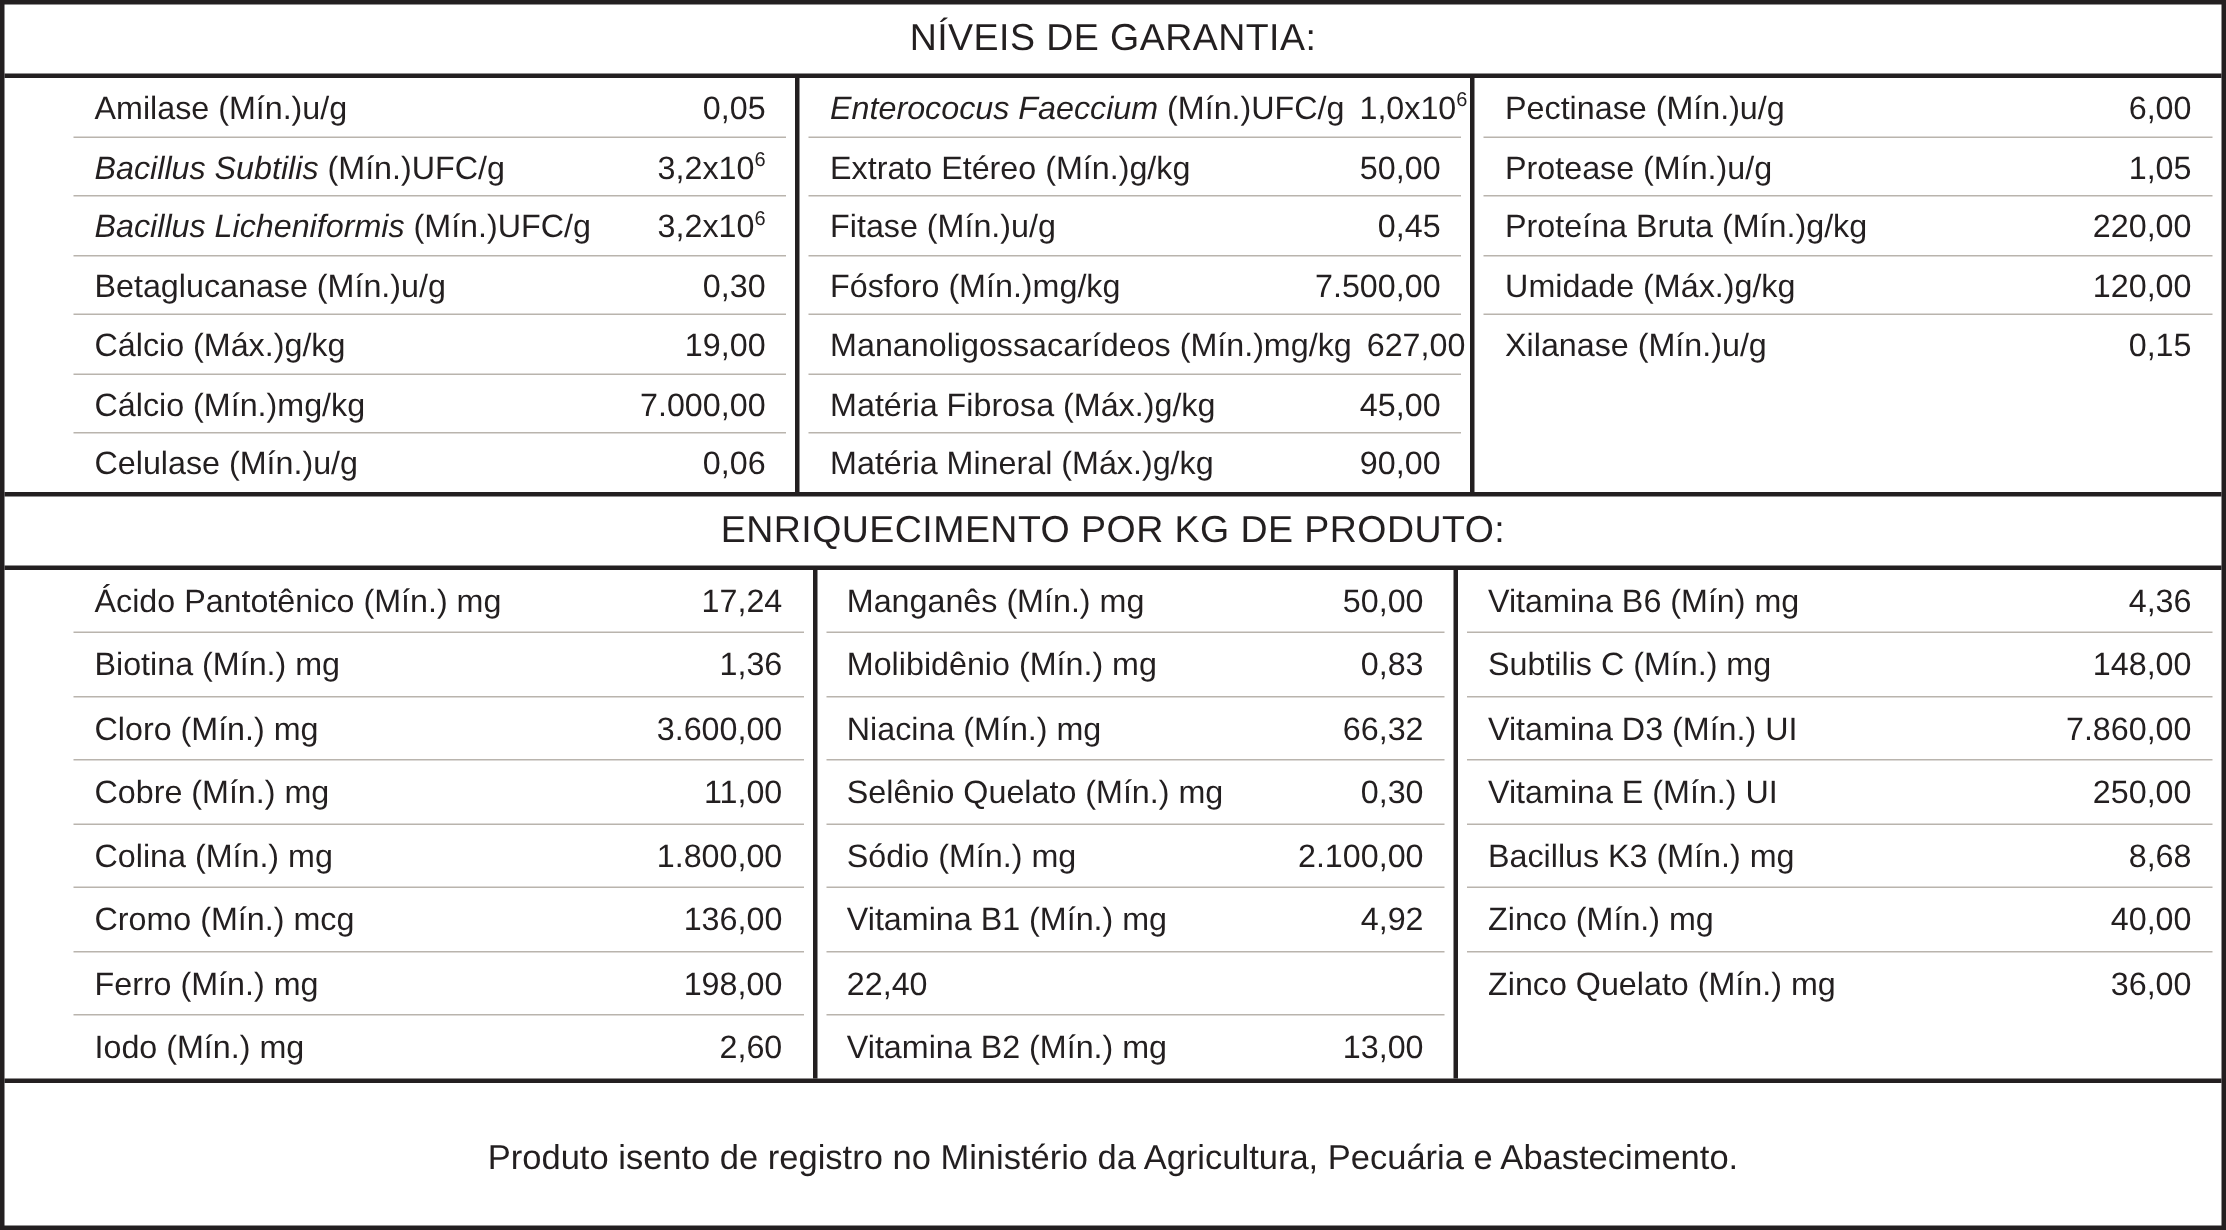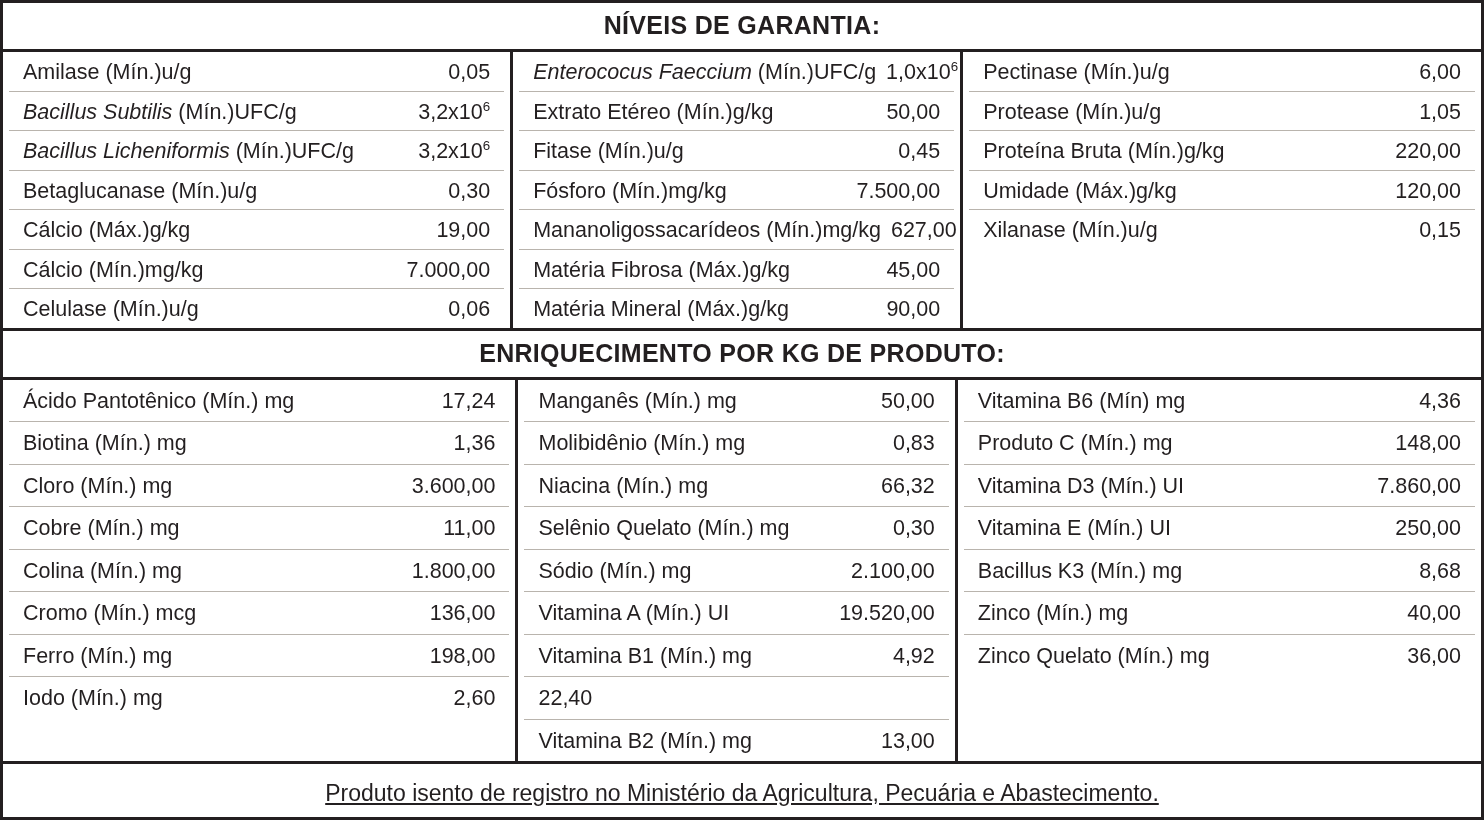--- a/index.html
+++ b/index.html
@@ -29,7 +29,7 @@
     color: #231f20;
     border-bottom: 3px solid #231f20;
     flex: 0 0 auto;
-    font-weight: 700;
+    font-weight: 400;
   }
   .columns {
     display: flex;

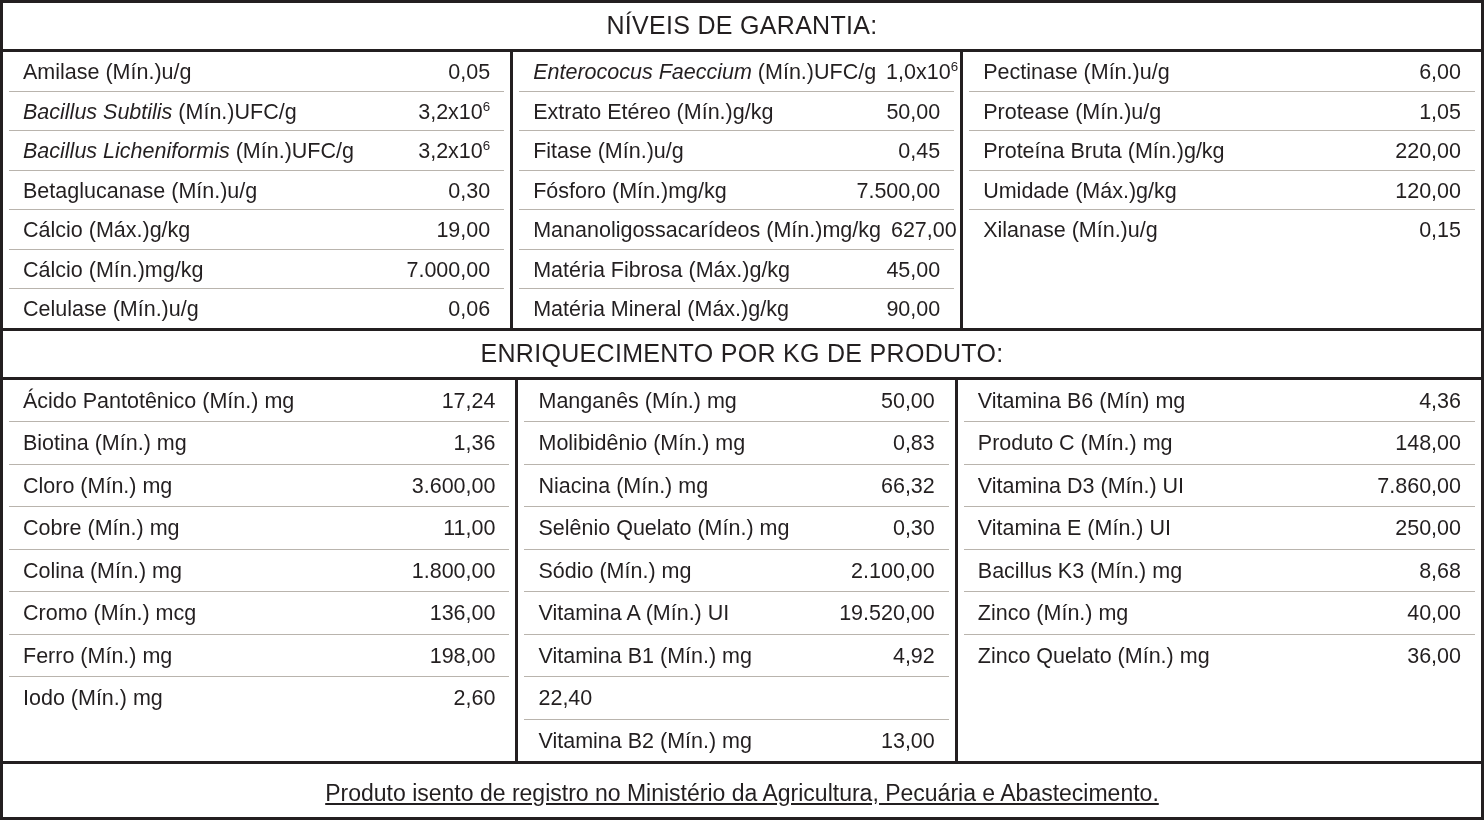--- a/index.html
+++ b/index.html
@@ -39,7 +39,7 @@
     box-sizing: border-box;
     padding: 0;
   }
-  .col.c1 { width: 528px; border-right: 3px solid #231f20; }
+  .col.c1 { width: 528px; border-right: 3px solid #231f20; margin-left: 40px; }
   .col.c2 { width: 450px; border-right: 3px solid #231f20; }
   .col.c3 { width: 536px; }
 

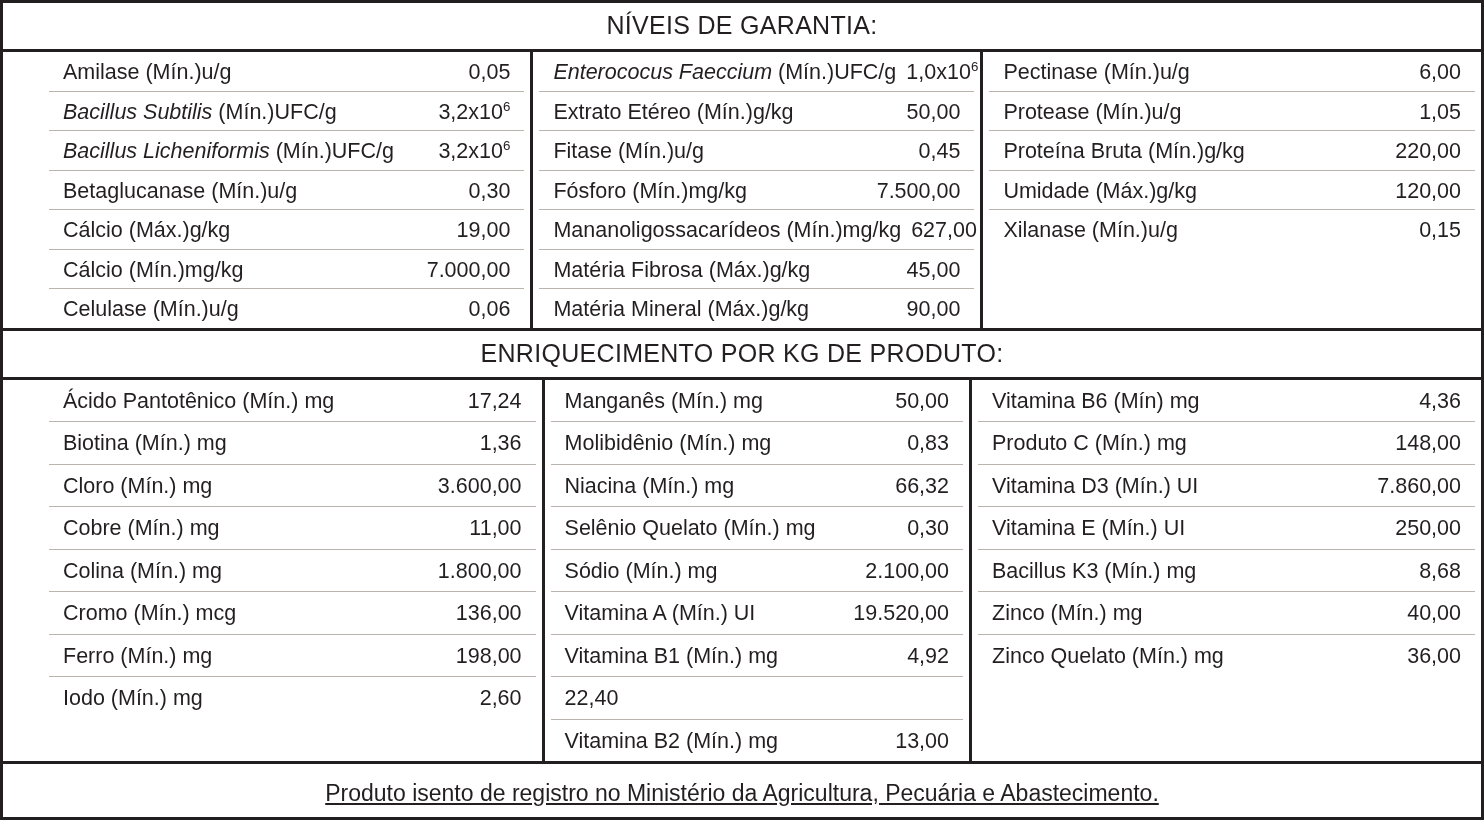--- a/index.html
+++ b/index.html
@@ -263,7 +263,7 @@
           <span class="val">4,36</span>
         </div>
         <div class="row">
-          <span class="name">Produto C (Mín.) mg</span>
+          <span class="name">Subtilis C (Mín.) mg</span>
           <span class="val">148,00</span>
         </div>
         <div class="row">

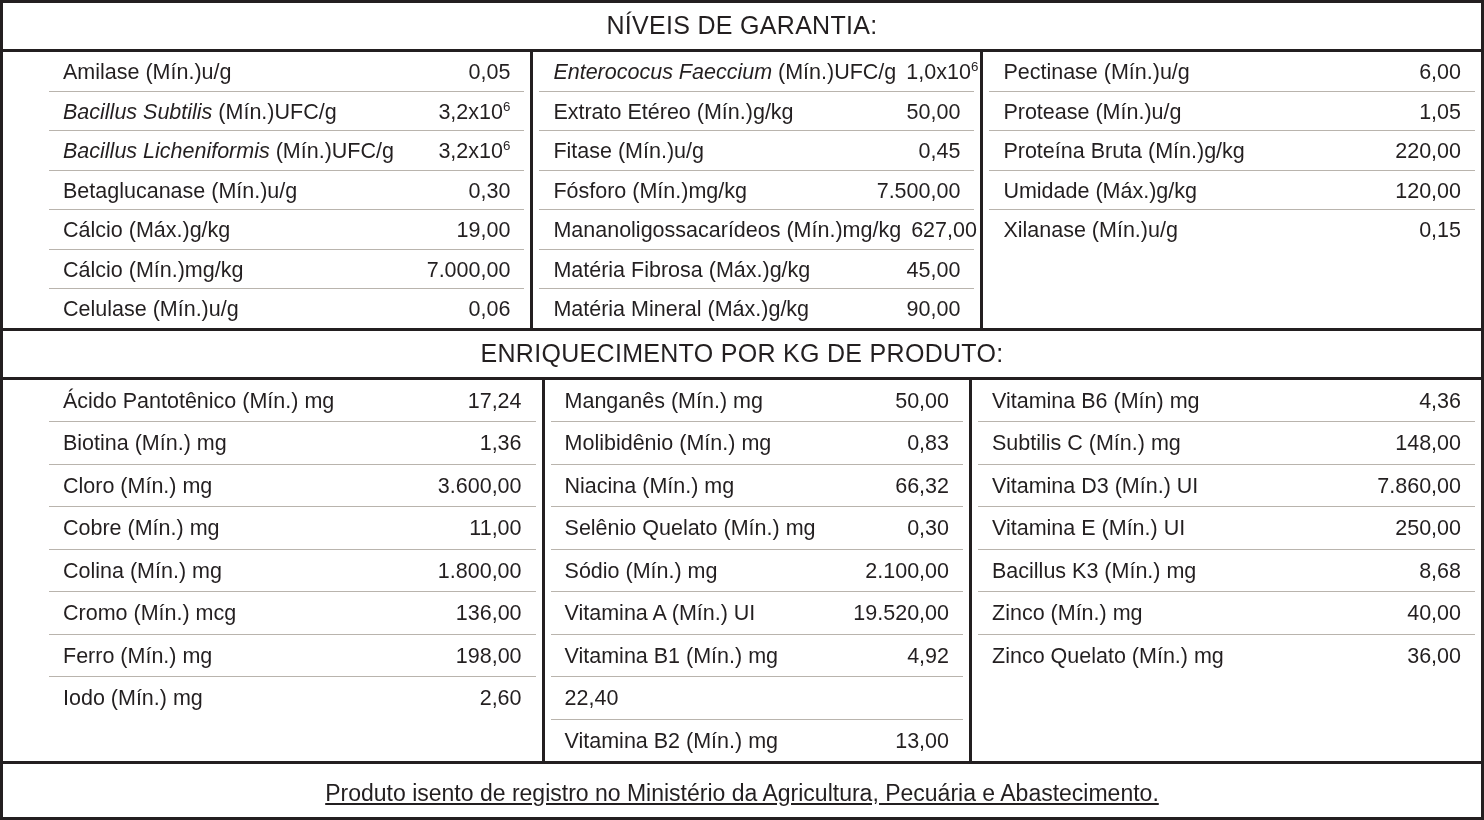--- a/index.html
+++ b/index.html
@@ -242,10 +242,6 @@
           <span class="val">2.100,00</span>
         </div>
         <div class="row">
-          <span class="name">Vitamina A (Mín.) UI</span>
-          <span class="val">19.520,00</span>
-        </div>
-        <div class="row">
           <span class="name">Vitamina B1 (Mín.)  mg</span>
           <span class="val">4,92</span>
         </div>

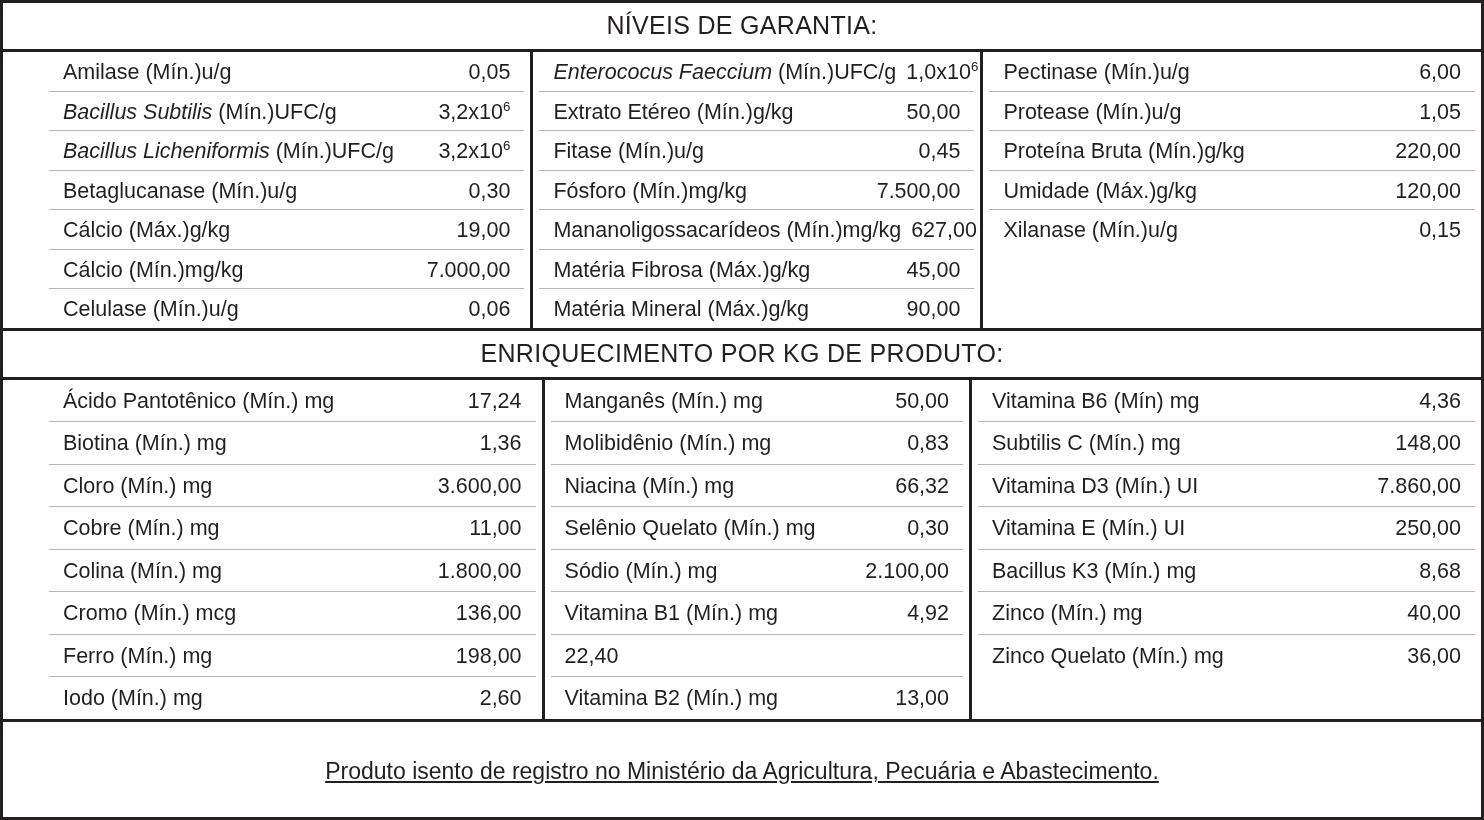--- a/index.html
+++ b/index.html
@@ -86,7 +86,6 @@
     display: flex;
     align-items: center;
     justify-content: center;
-    text-decoration: underline;
   }
   .guarantee .row { padding: 10px 14px 7px 14px; }
   .enrich .row { padding: 11px 14px 9px 14px; }

